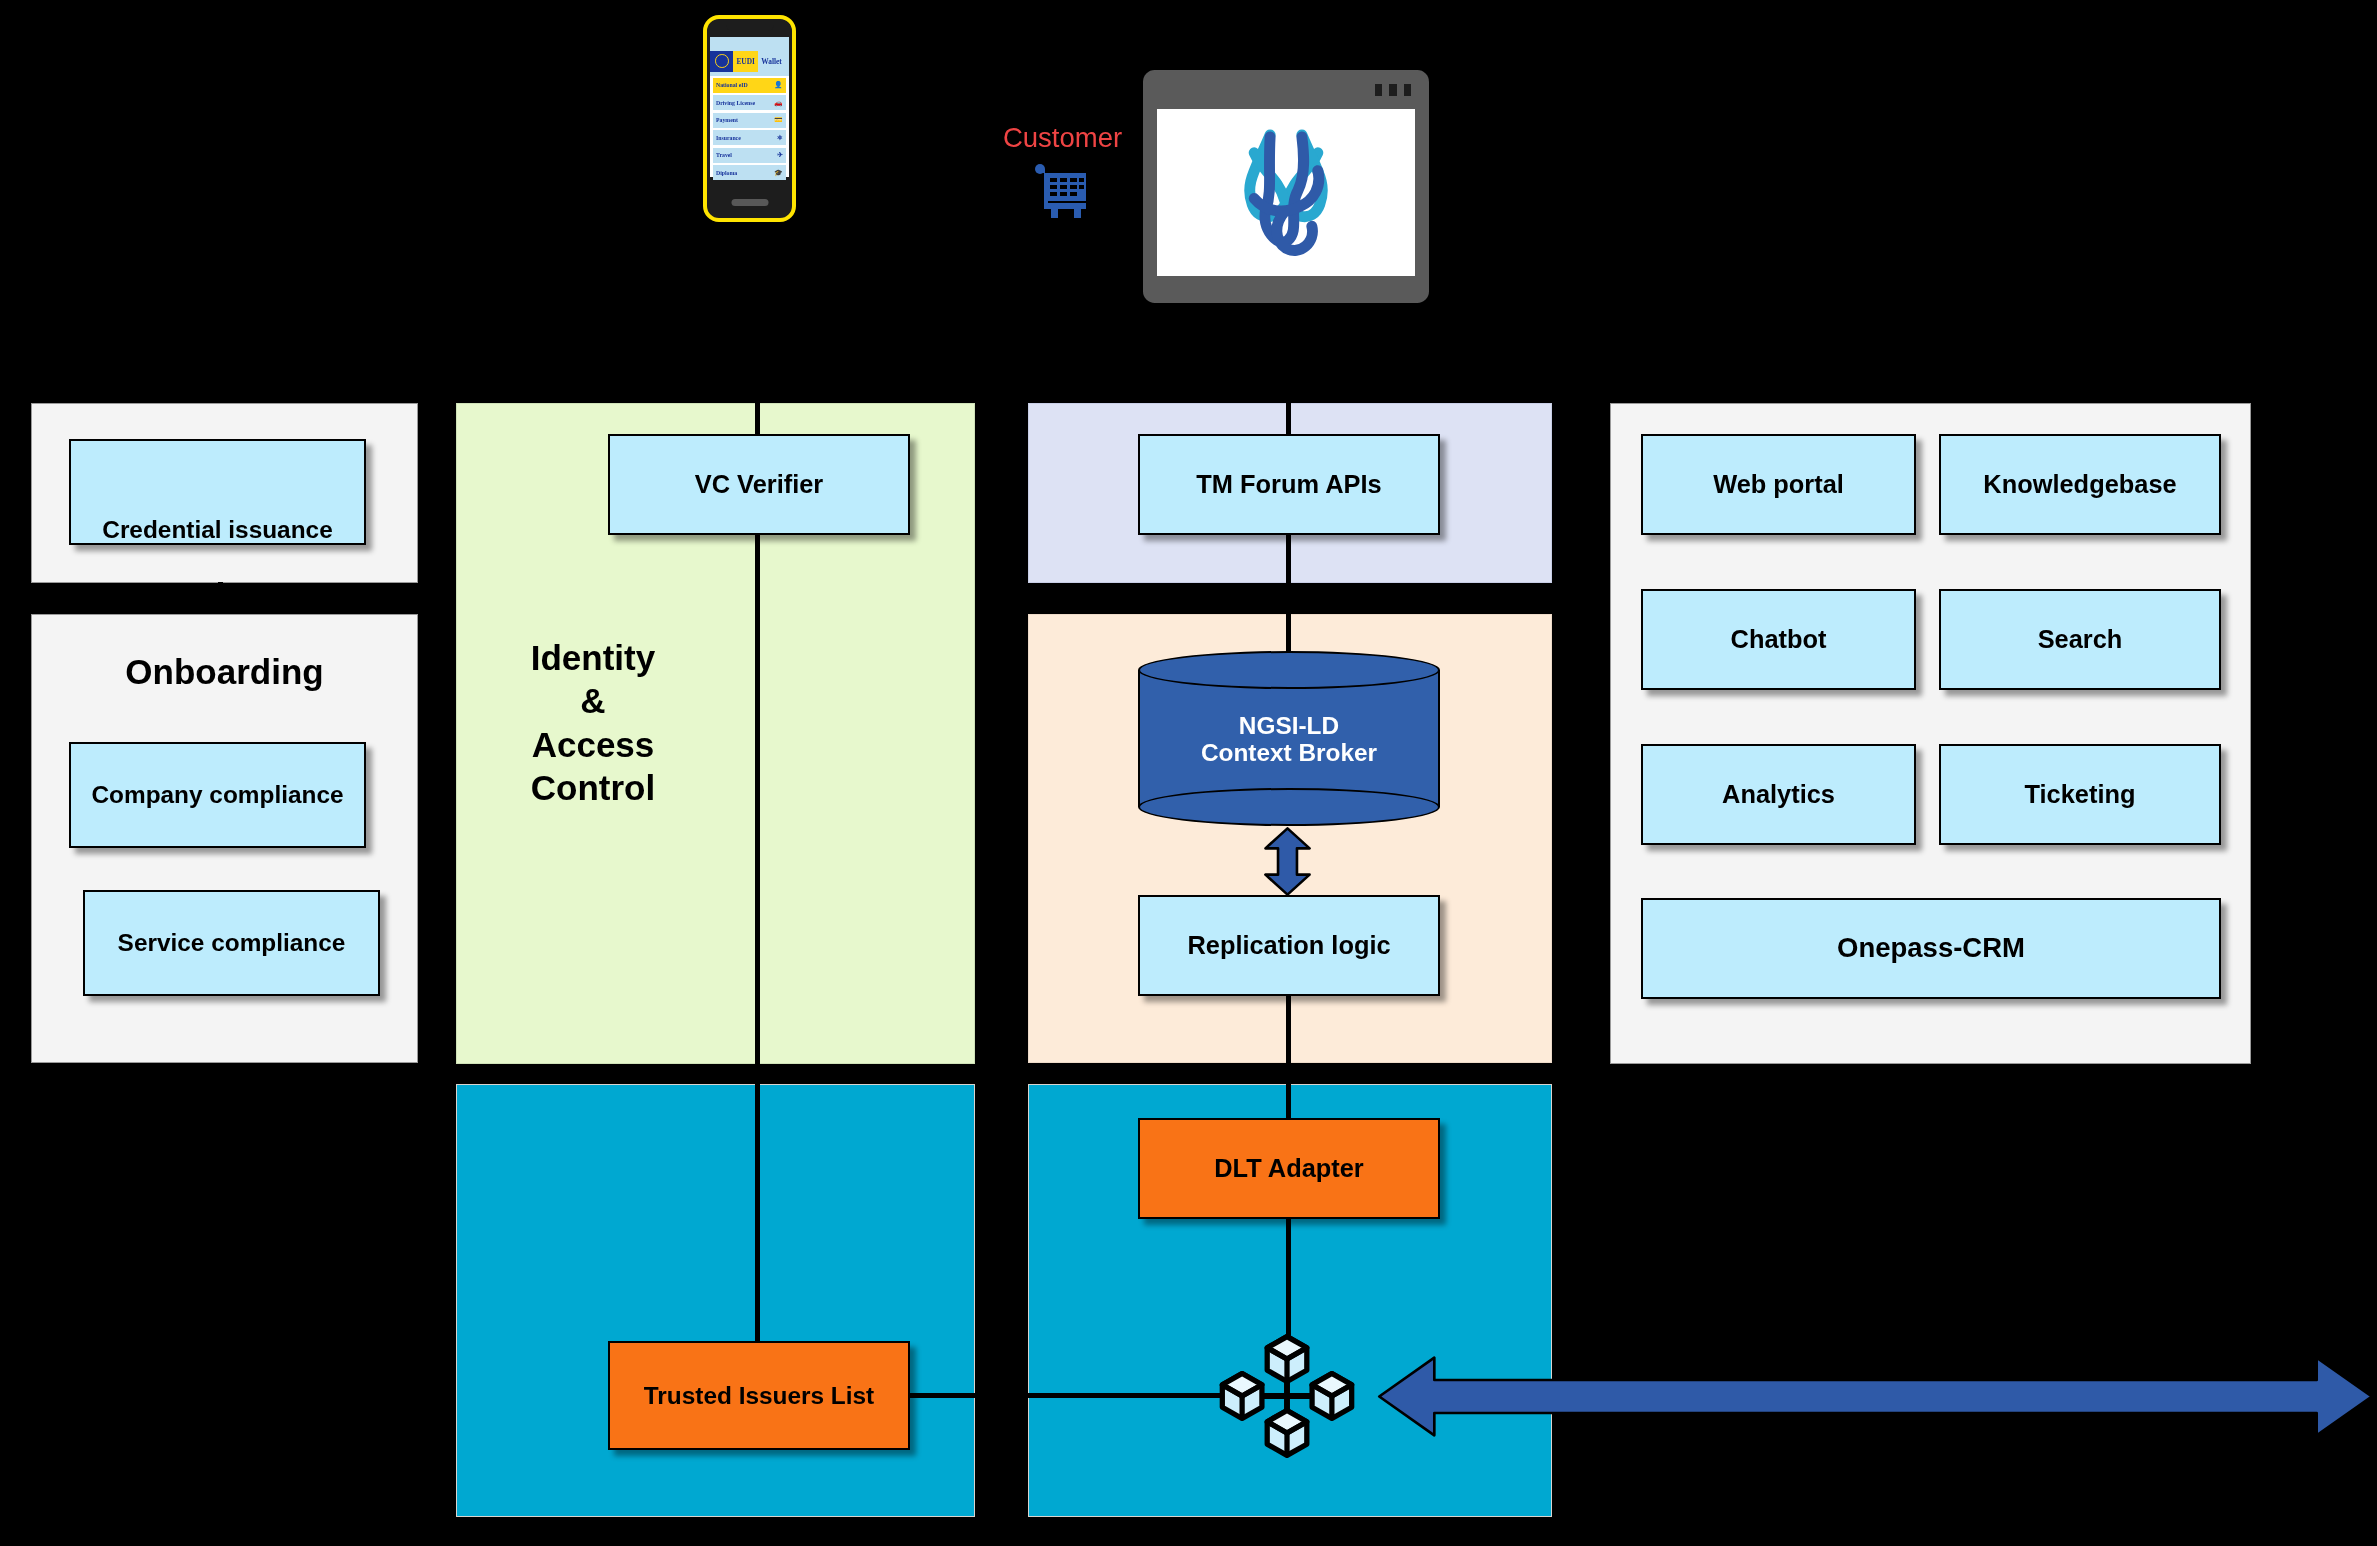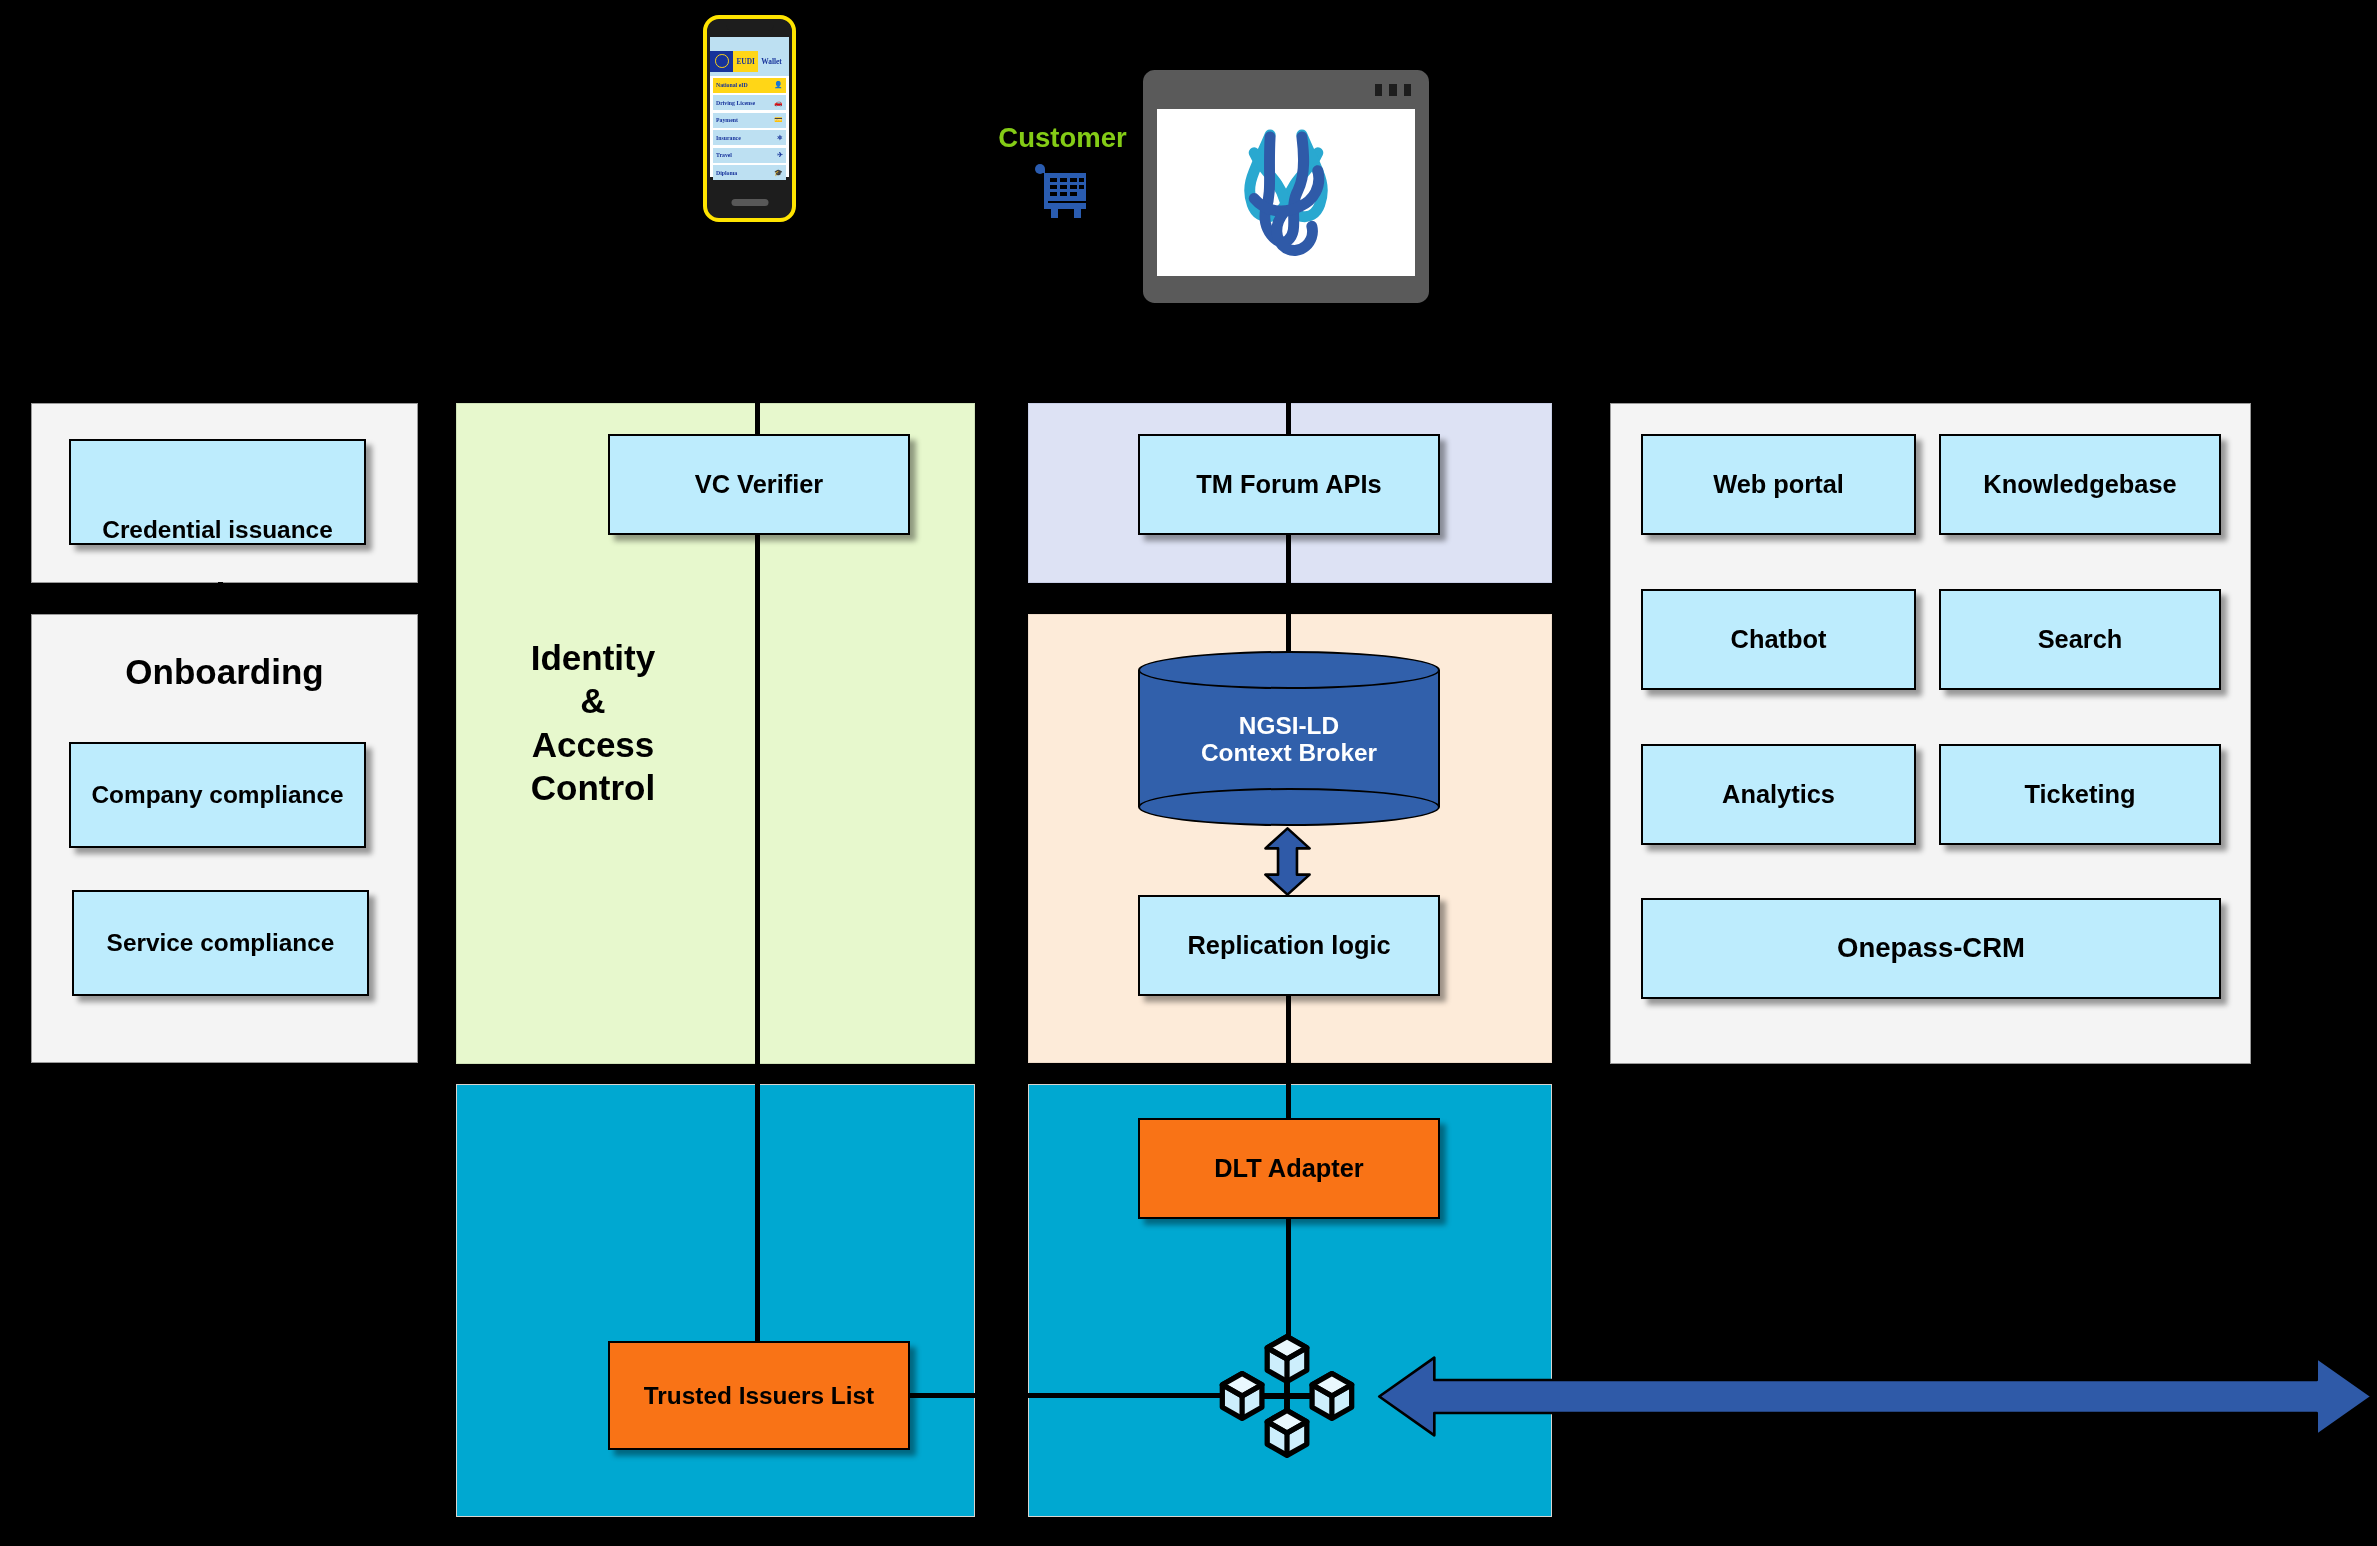--- a/index.html
+++ b/index.html
@@ -70,7 +70,7 @@
 
   
   .side{position:absolute;text-align:center;}
-  .side .t{color:#84cc16;font-weight:bold;}
+  .side .t{color:#ef4444;font-weight:normal;}
 
   
   .dblarrow{position:absolute;}

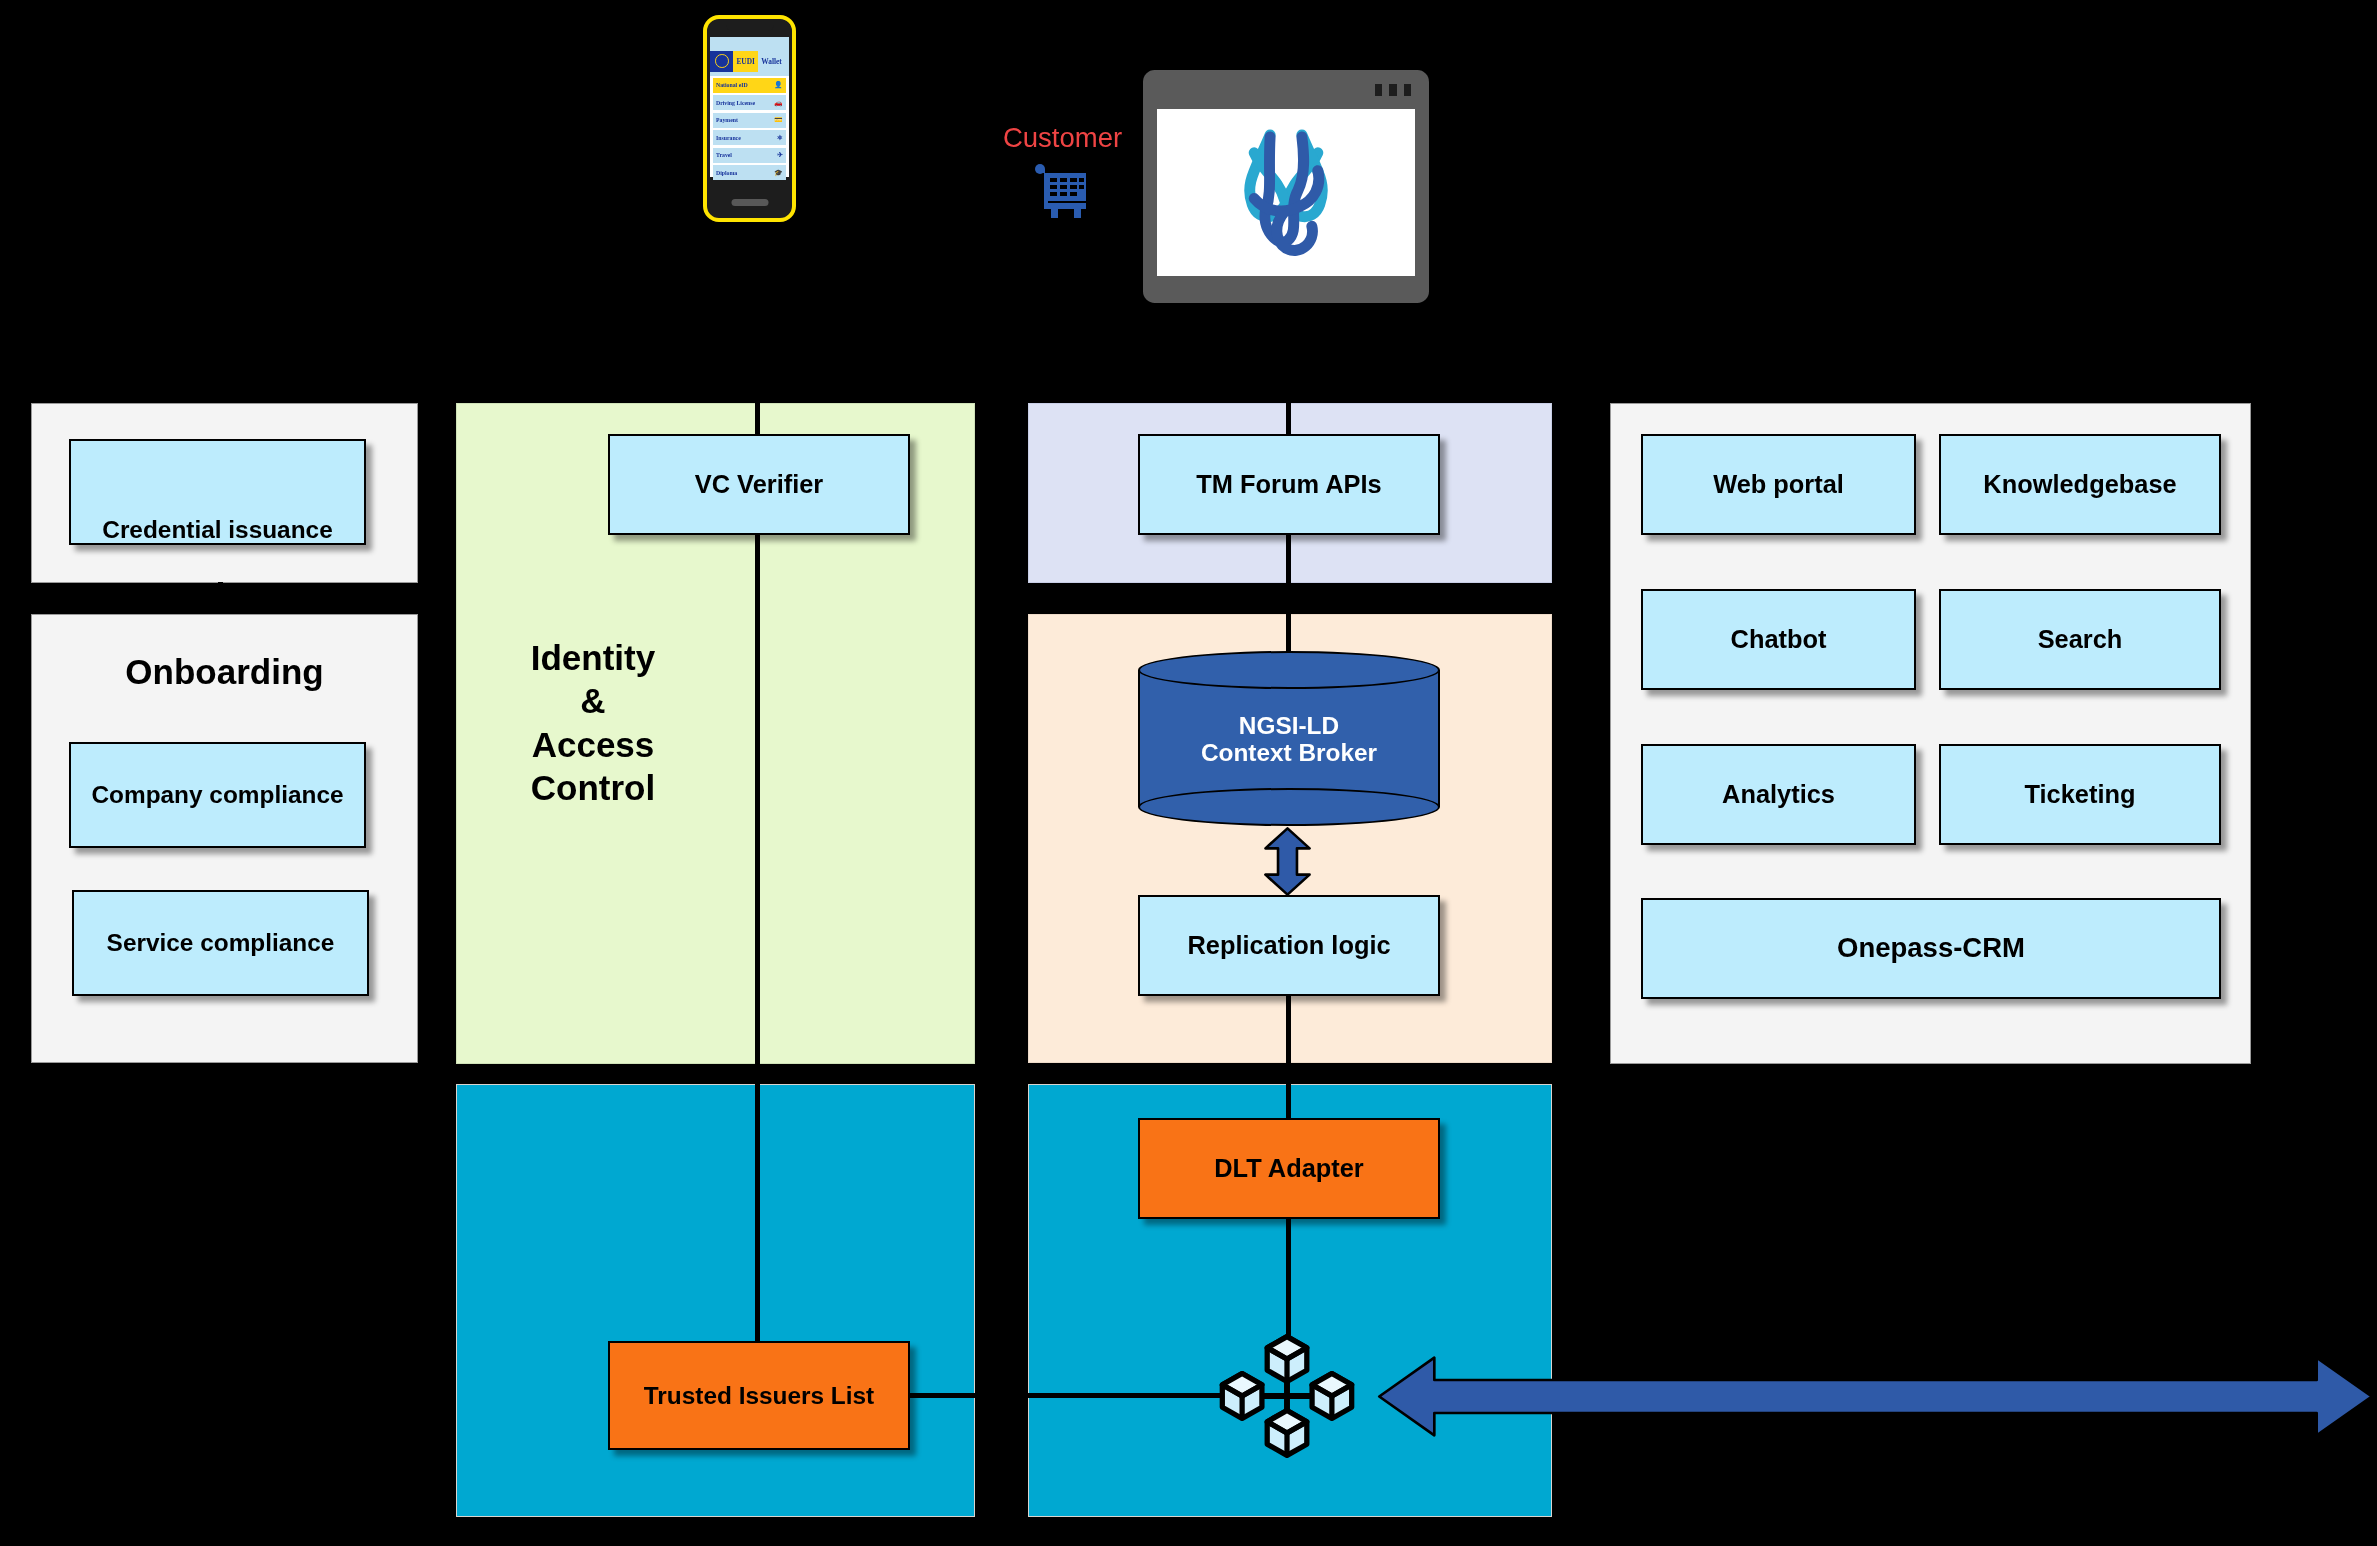--- a/index.html
+++ b/index.html
@@ -185,7 +185,7 @@
   <div class="box" style="left:69px;top:742px;width:297px;height:106px;font-size:24.4px;">
     <span>Company compliance</span>
   </div>
-  <div class="box" style="left:72px;top:890px;width:297px;height:106px;font-size:24.4px;align-items:center;">
+  <div class="box" style="left:83px;top:890px;width:297px;height:106px;font-size:24.4px;align-items:center;">
     <span>Service compliance</span>
   </div>
 

